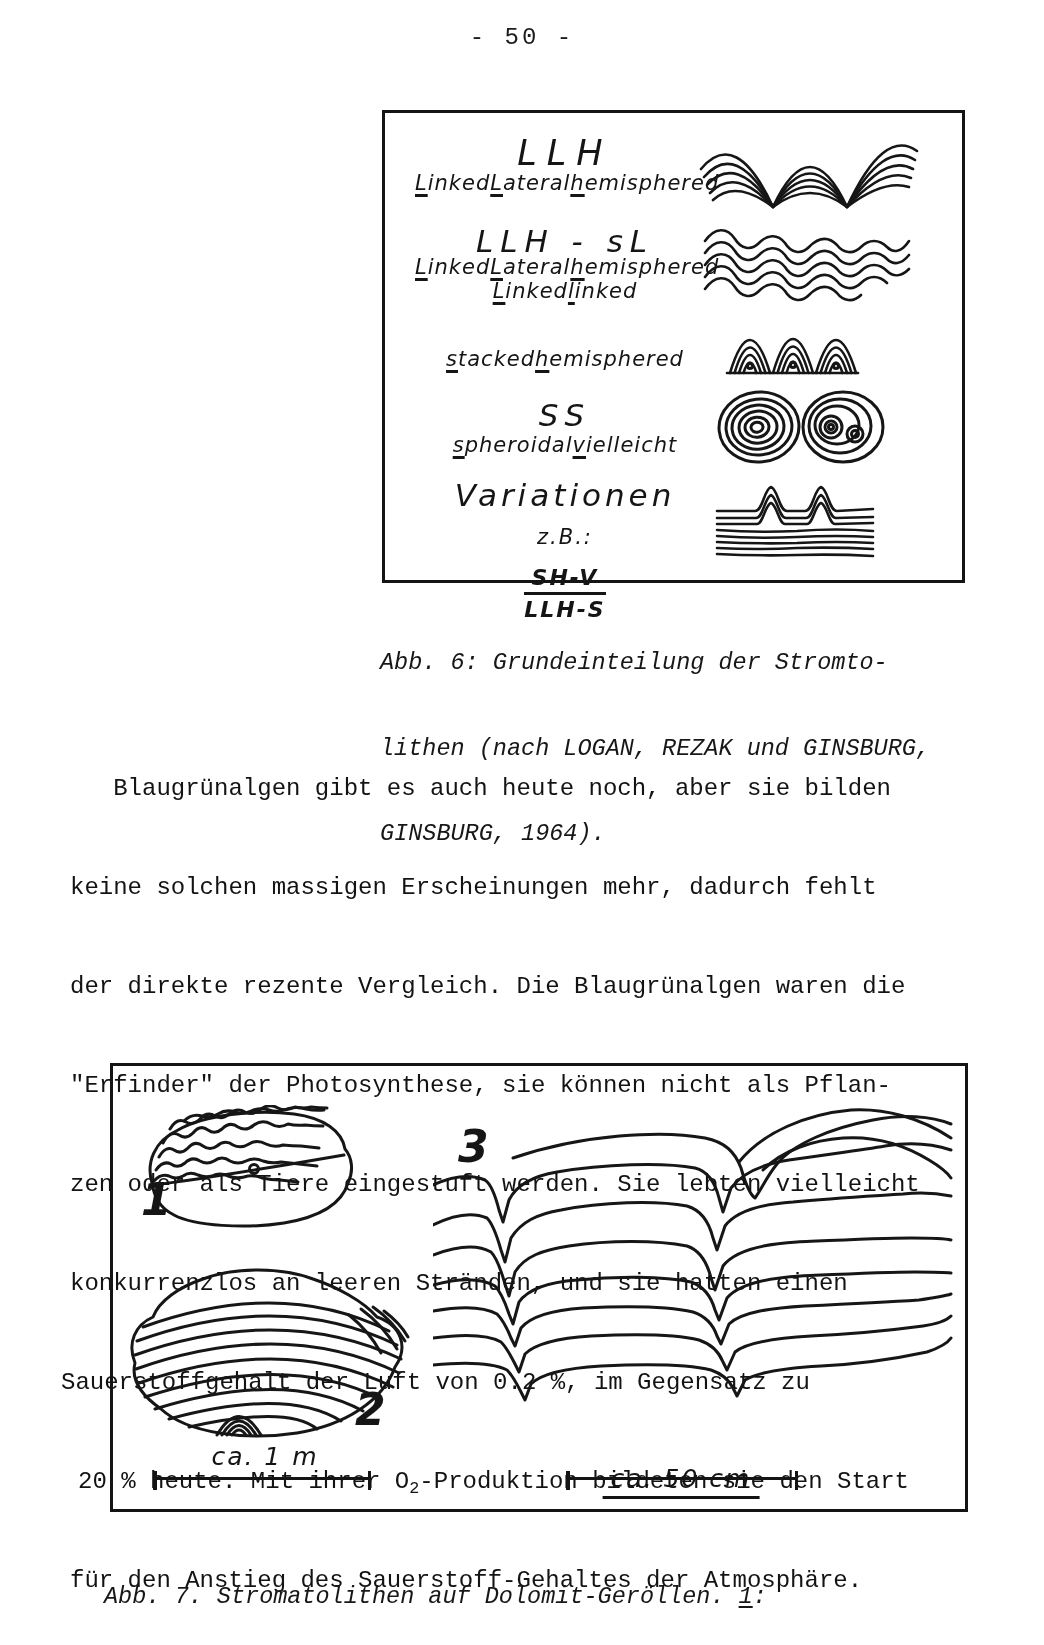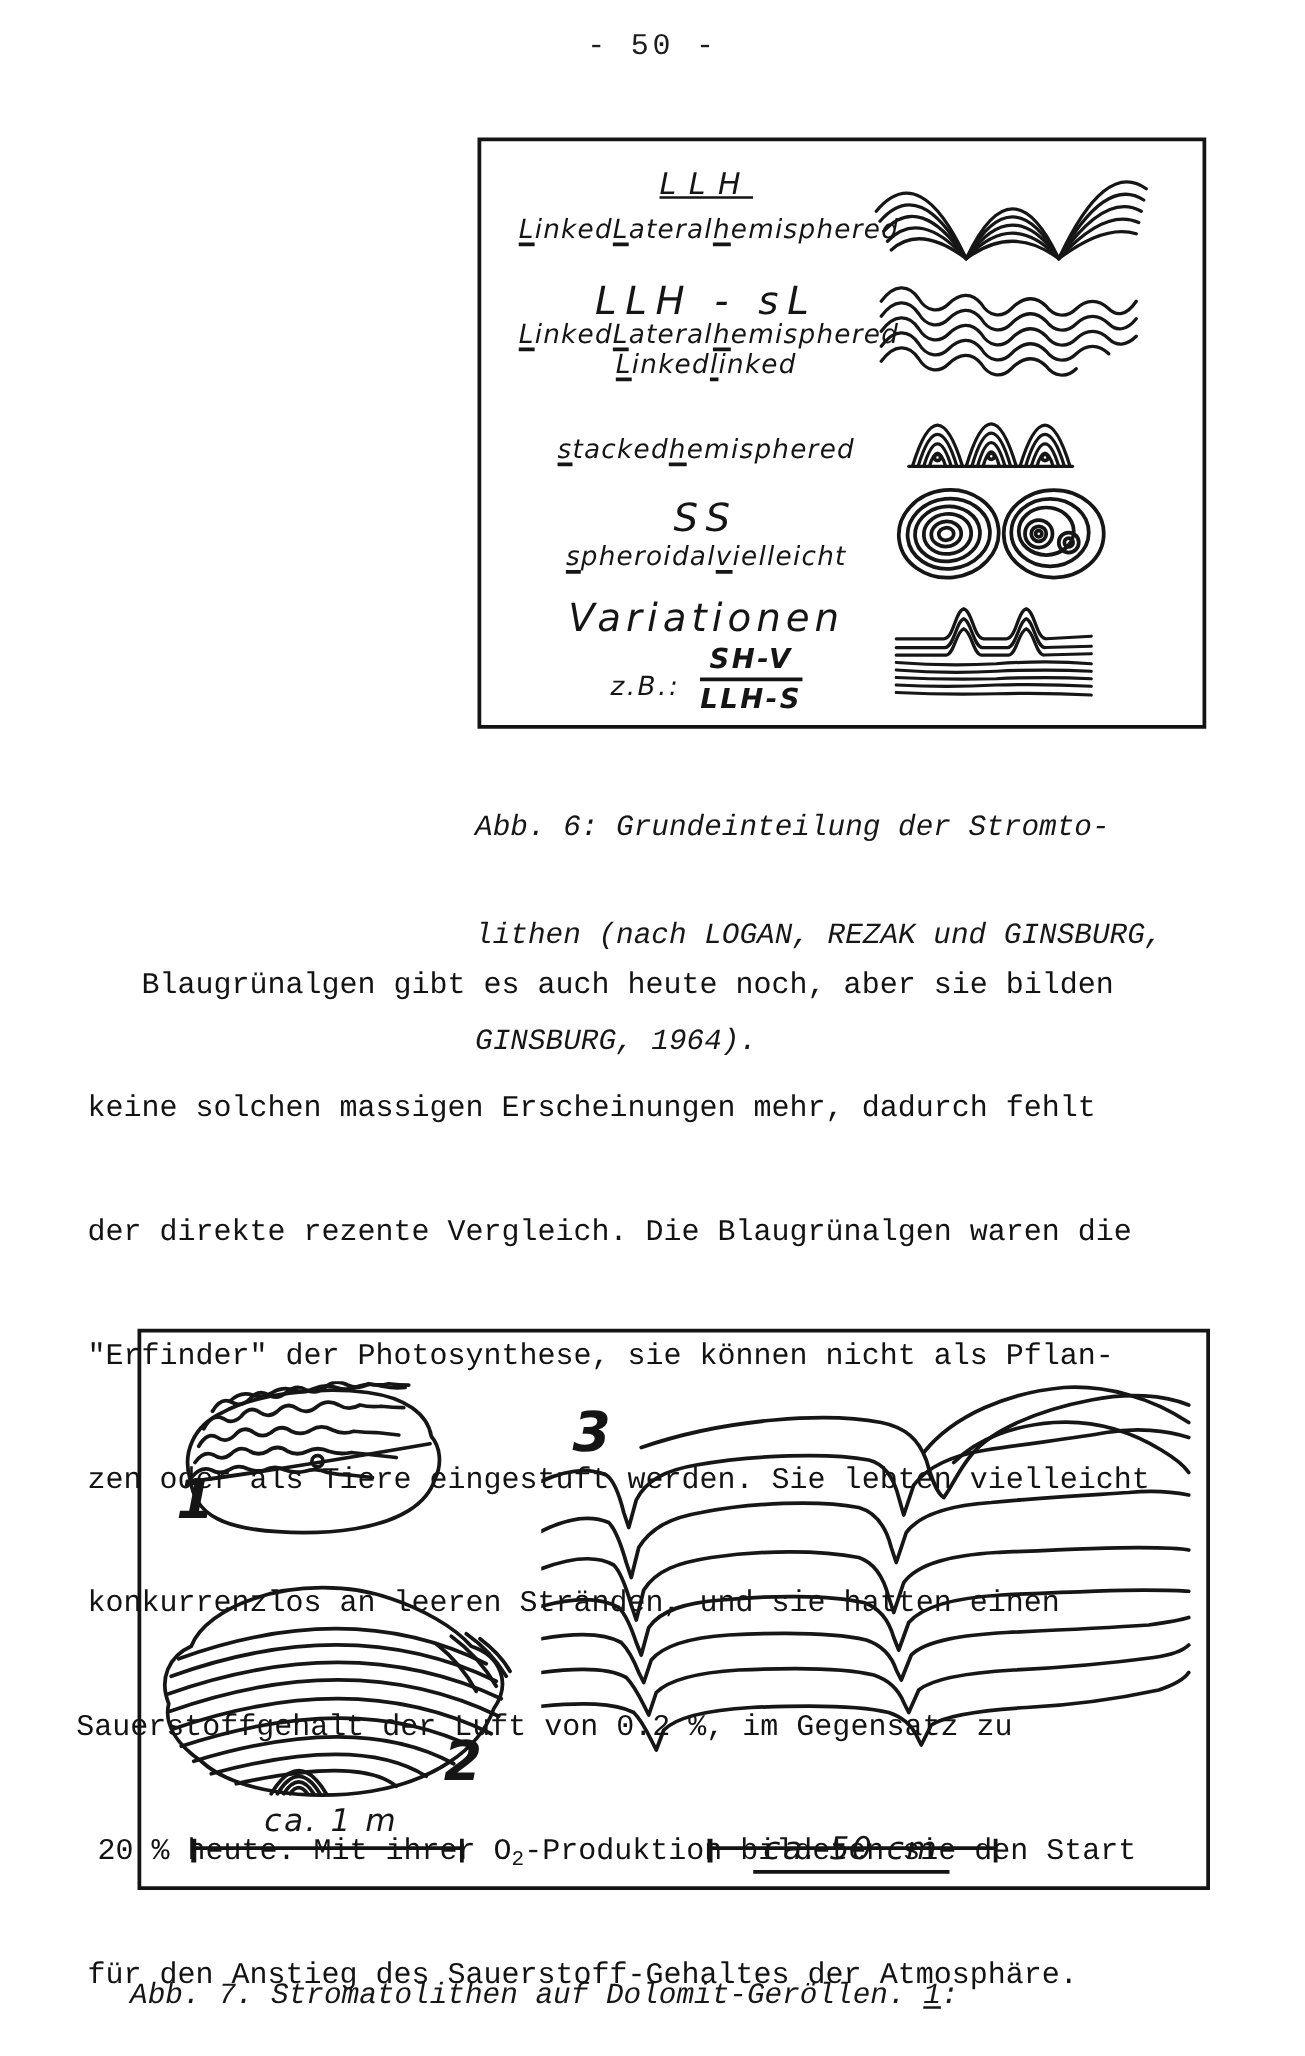--- a/index.html
+++ b/index.html
@@ -15,7 +15,7 @@
   .fig6box{left:382px;top:110px;width:583px;height:473px;border:3.5px solid #141414;box-sizing:border-box;}
   .f6txt{left:30px;width:300px;text-align:center;}
   .hw-abbr{font-size:31px;letter-spacing:7px;font-weight:500;}
-  .hw-llh{font-size:24px;letter-spacing:10px;font-weight:500;text-decoration:underline;}
+  .hw-llh{font-size:35px;letter-spacing:10px;font-weight:500;}
   .hw-desc{font-size:21px;letter-spacing:1px;word-spacing:9px;white-space:nowrap;}
   .uf{display:inline-block;margin:0 0;text-align:right;}
   .uf::first-letter{text-decoration:underline;text-decoration-thickness:2.5px;text-underline-offset:4px;}

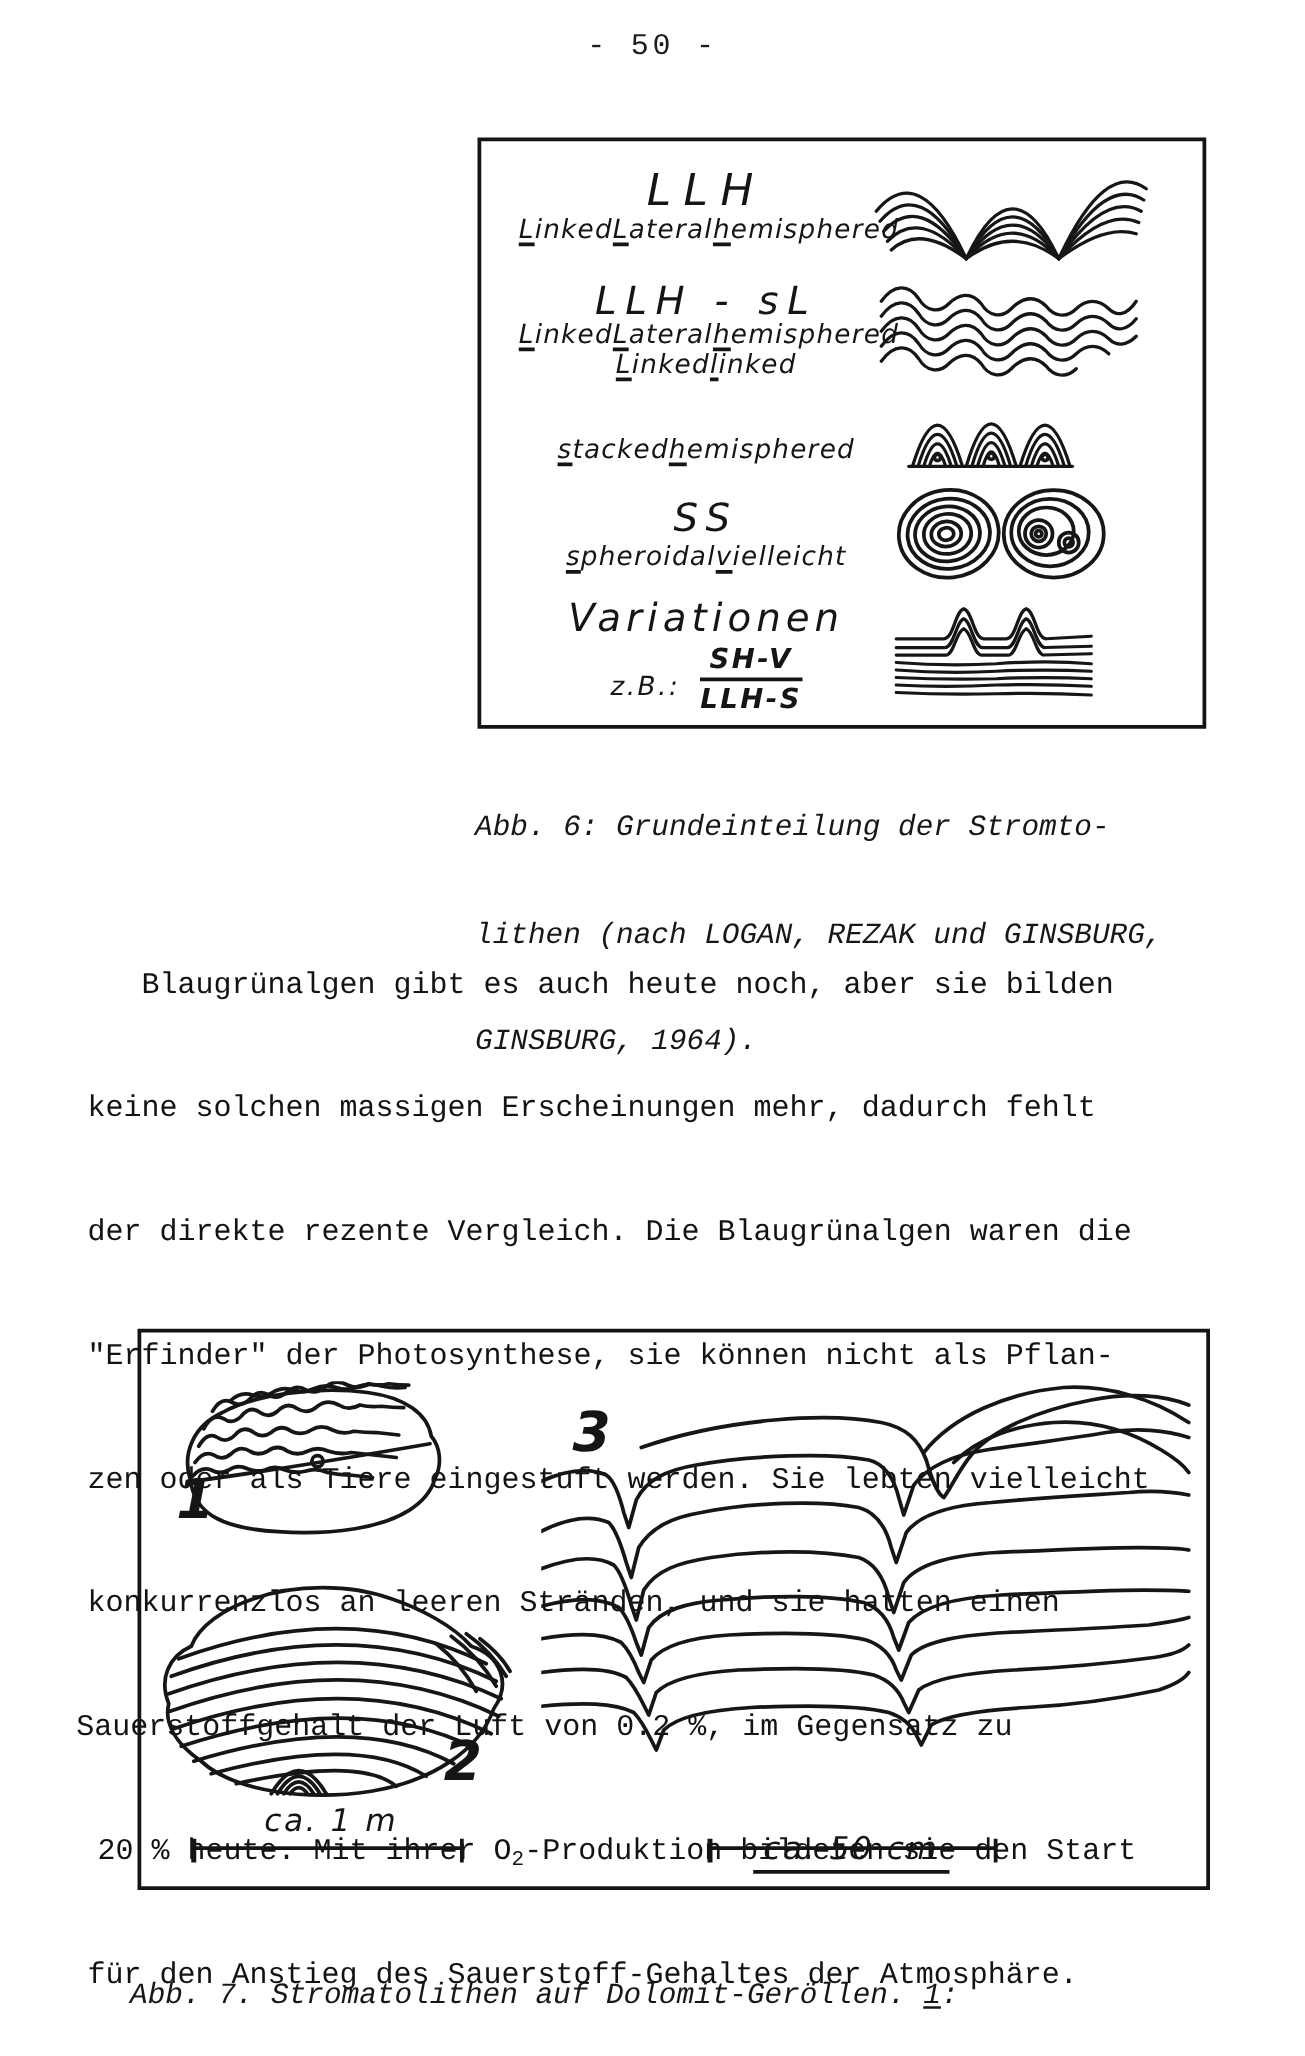--- a/index.html
+++ b/index.html
@@ -19,7 +19,7 @@
   .hw-desc{font-size:21px;letter-spacing:1px;word-spacing:9px;white-space:nowrap;}
   .uf{display:inline-block;margin:0 0;text-align:right;}
   .uf::first-letter{text-decoration:underline;text-decoration-thickness:2.5px;text-underline-offset:4px;}
-  .zb-row{display:flex;justify-content:center;align-items:center;gap:16px;}
+  .zb-row{display:flex;justify-content:center;align-items:center;gap:16px;flex-direction:column;}
   .zb{font-size:21px;letter-spacing:2px;margin-top:10px;}
   .frac{text-align:center;font-size:22px;font-weight:600;letter-spacing:2px;}
   .frac .num{padding:0 6px 2px 6px;border-bottom:3px solid #141414;}

